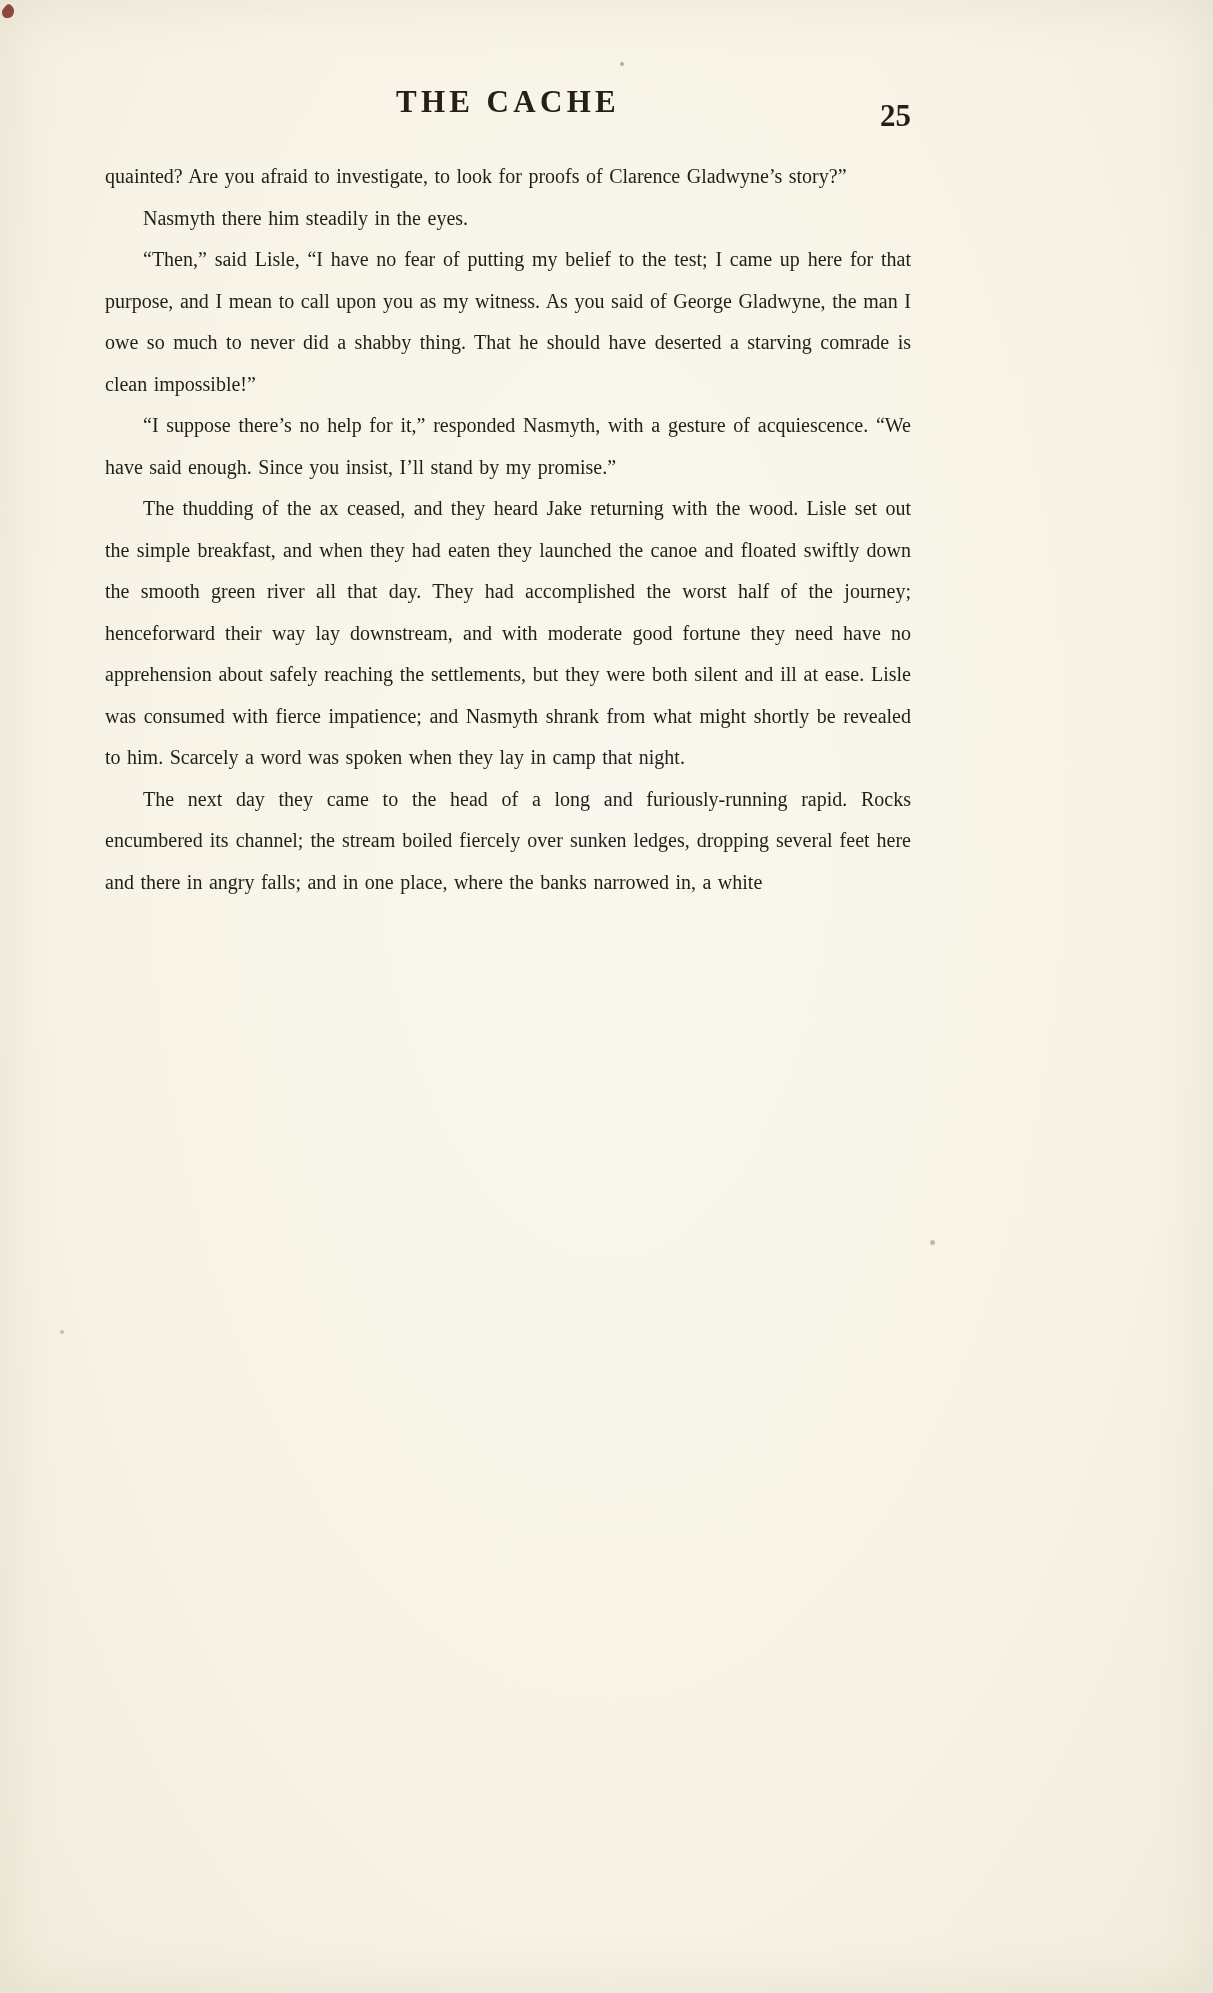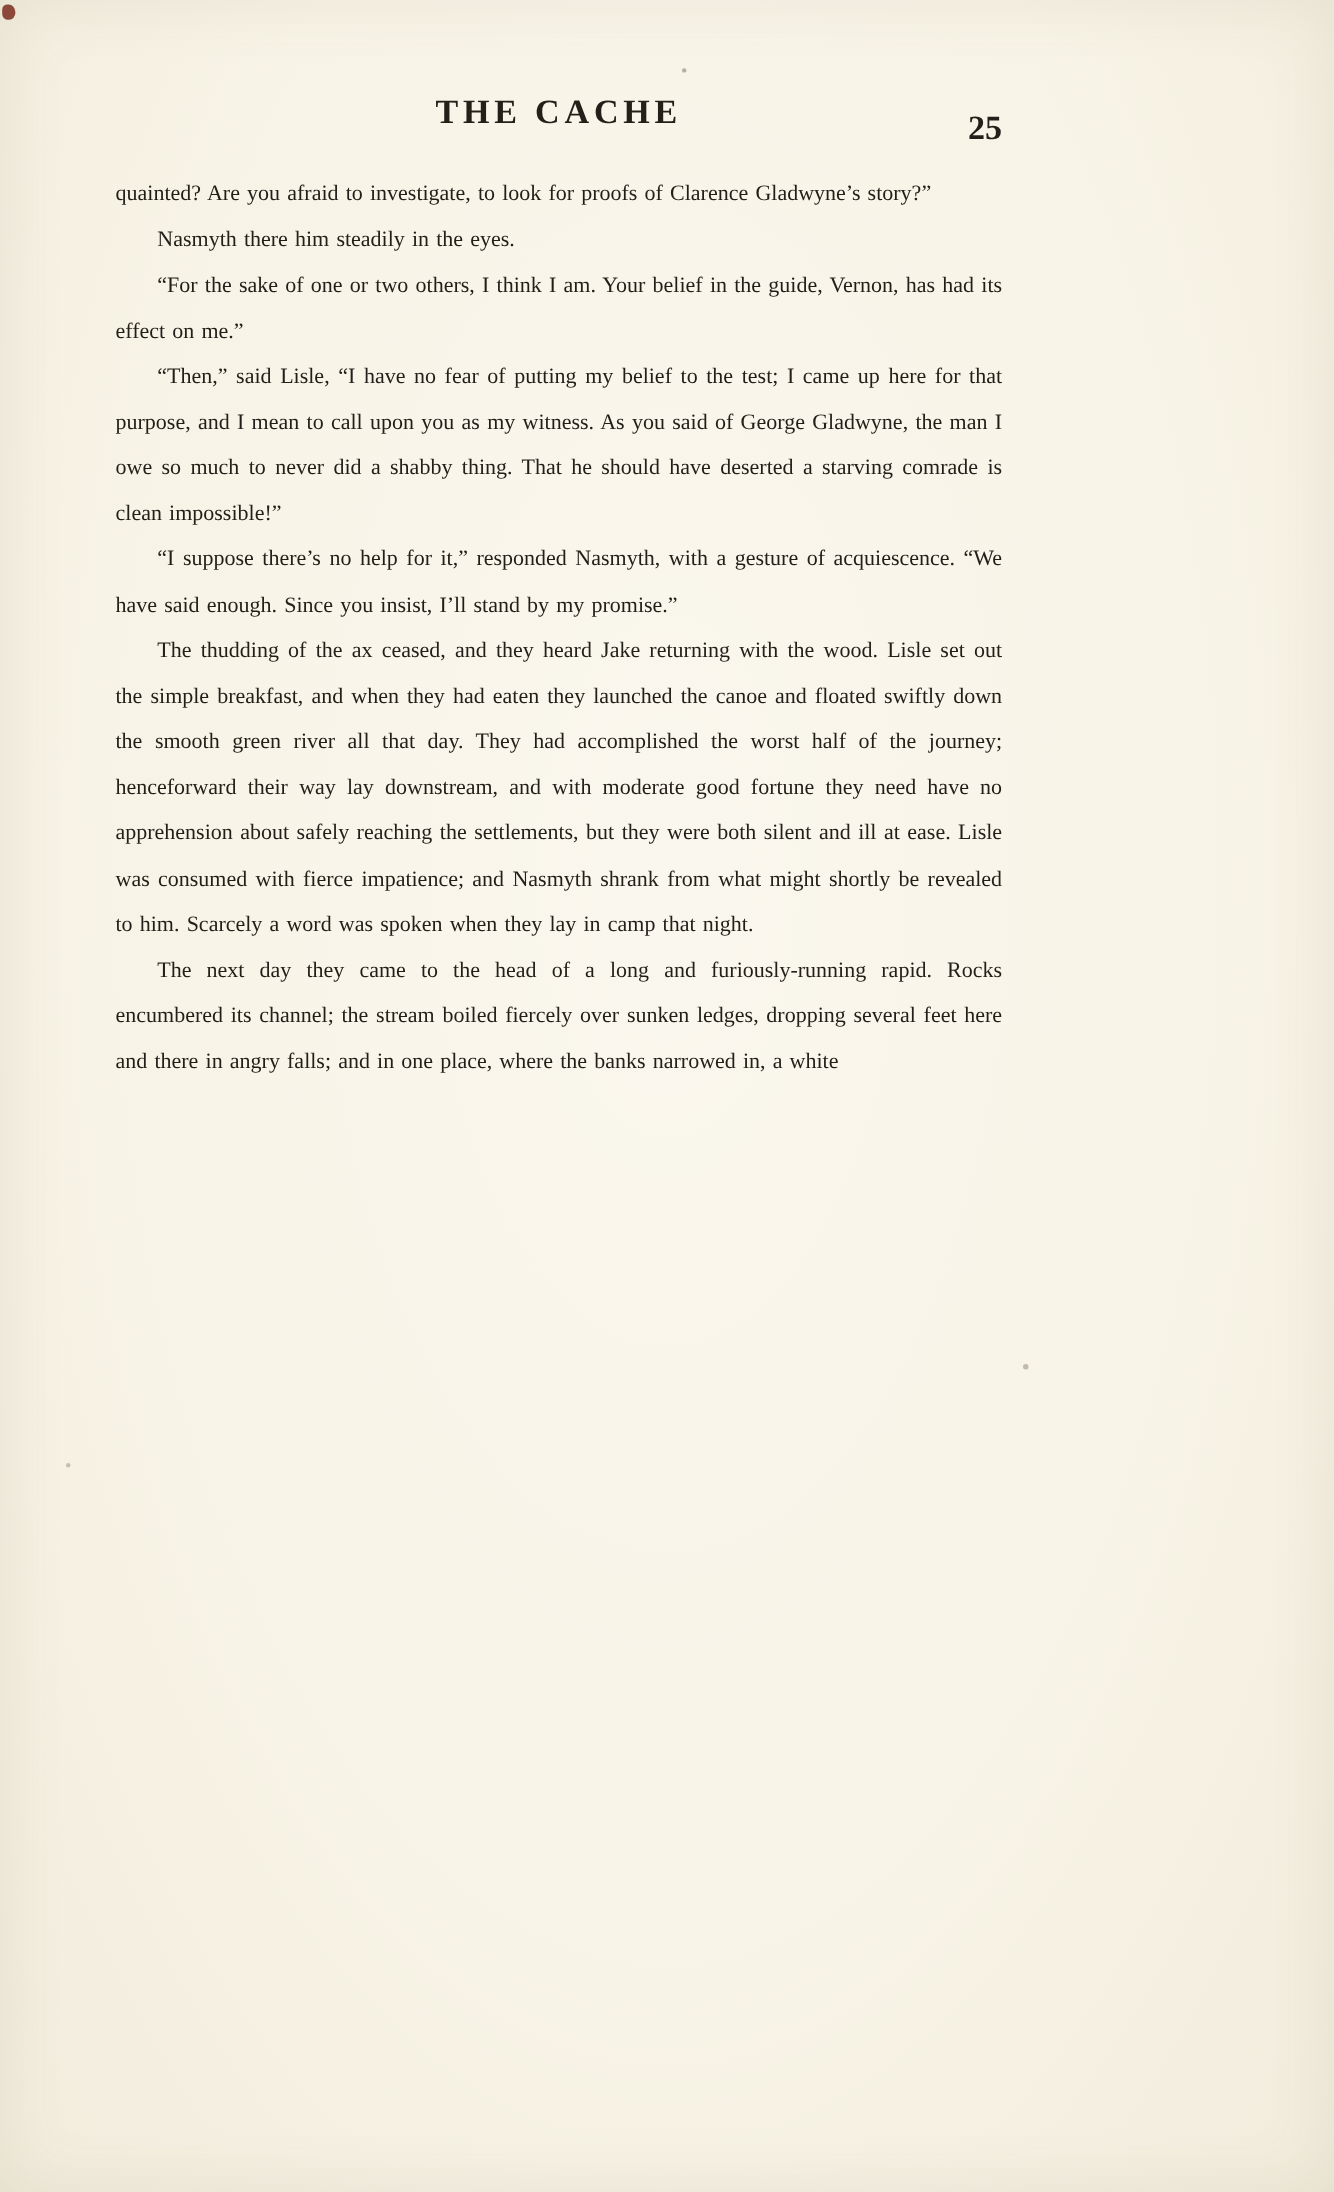--- a/index.html
+++ b/index.html
@@ -21,6 +21,7 @@
     box-sizing: border-box;
     color: #211d18;
     overflow: hidden;
+    border-radius: 20px;
   }
   .text-block {
     position: absolute;

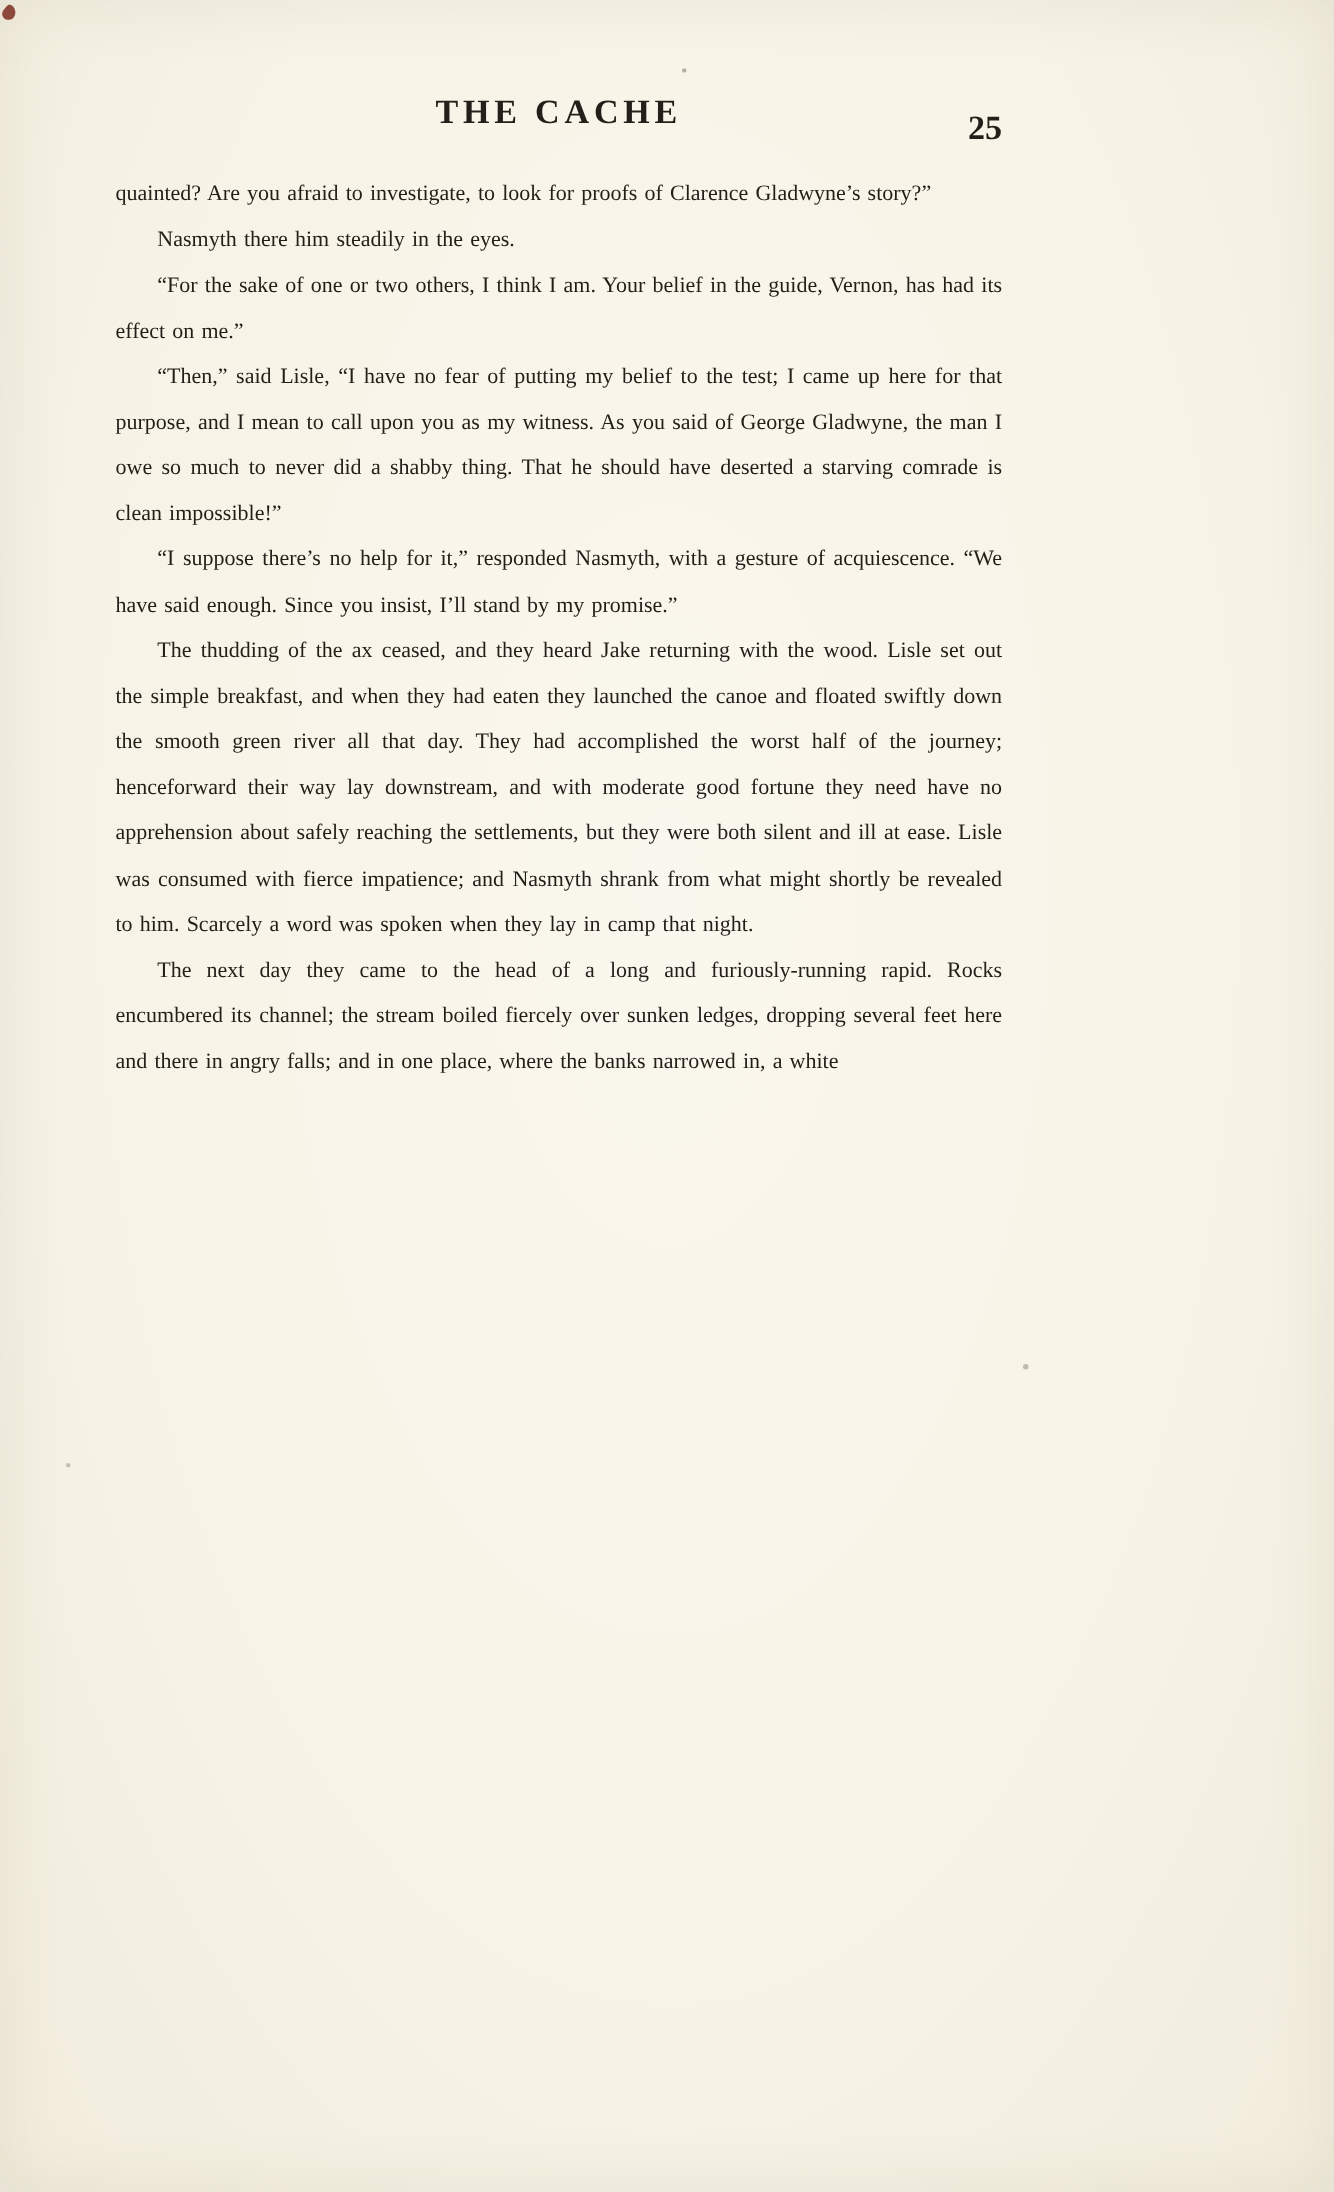--- a/index.html
+++ b/index.html
@@ -125,7 +125,6 @@
     <div class="body-text">
       <p class="cont">quainted?  Are you afraid to investigate, to look for proofs of Clarence Gladwyne’s story?”</p>
       <p class="indent">Nasmyth there him steadily in the eyes.</p>
-      <p class="indent">“For the sake of one or two others, I think I am. Your belief in the guide, Vernon, has had its effect on me.”</p>
       <p class="indent">“Then,” said Lisle, “I have no fear of putting my belief to the test; I came up here for that purpose, and I mean to call upon you as my witness.  As you said of George Gladwyne, the man I owe so much to never did a shabby thing.  That he should have deserted a starving comrade is clean impossible!”</p>
       <p class="indent">“I suppose there’s no help for it,” responded Nasmyth, with a gesture of acquiescence.  “We have said enough.  Since you insist, I’ll stand by my promise.”</p>
       <p class="indent">The thudding of the ax ceased, and they heard Jake returning with the wood.  Lisle set out the simple breakfast, and when they had eaten they launched the canoe and floated swiftly down the smooth green river all that day.  They had accomplished the worst half of the journey; henceforward their way lay downstream, and with moderate good fortune they need have no apprehension about safely reaching the settlements, but they were both silent and ill at ease.  Lisle was consumed with fierce impatience; and Nasmyth shrank from what might shortly be revealed to him.  Scarcely a word was spoken when they lay in camp that night.</p>

